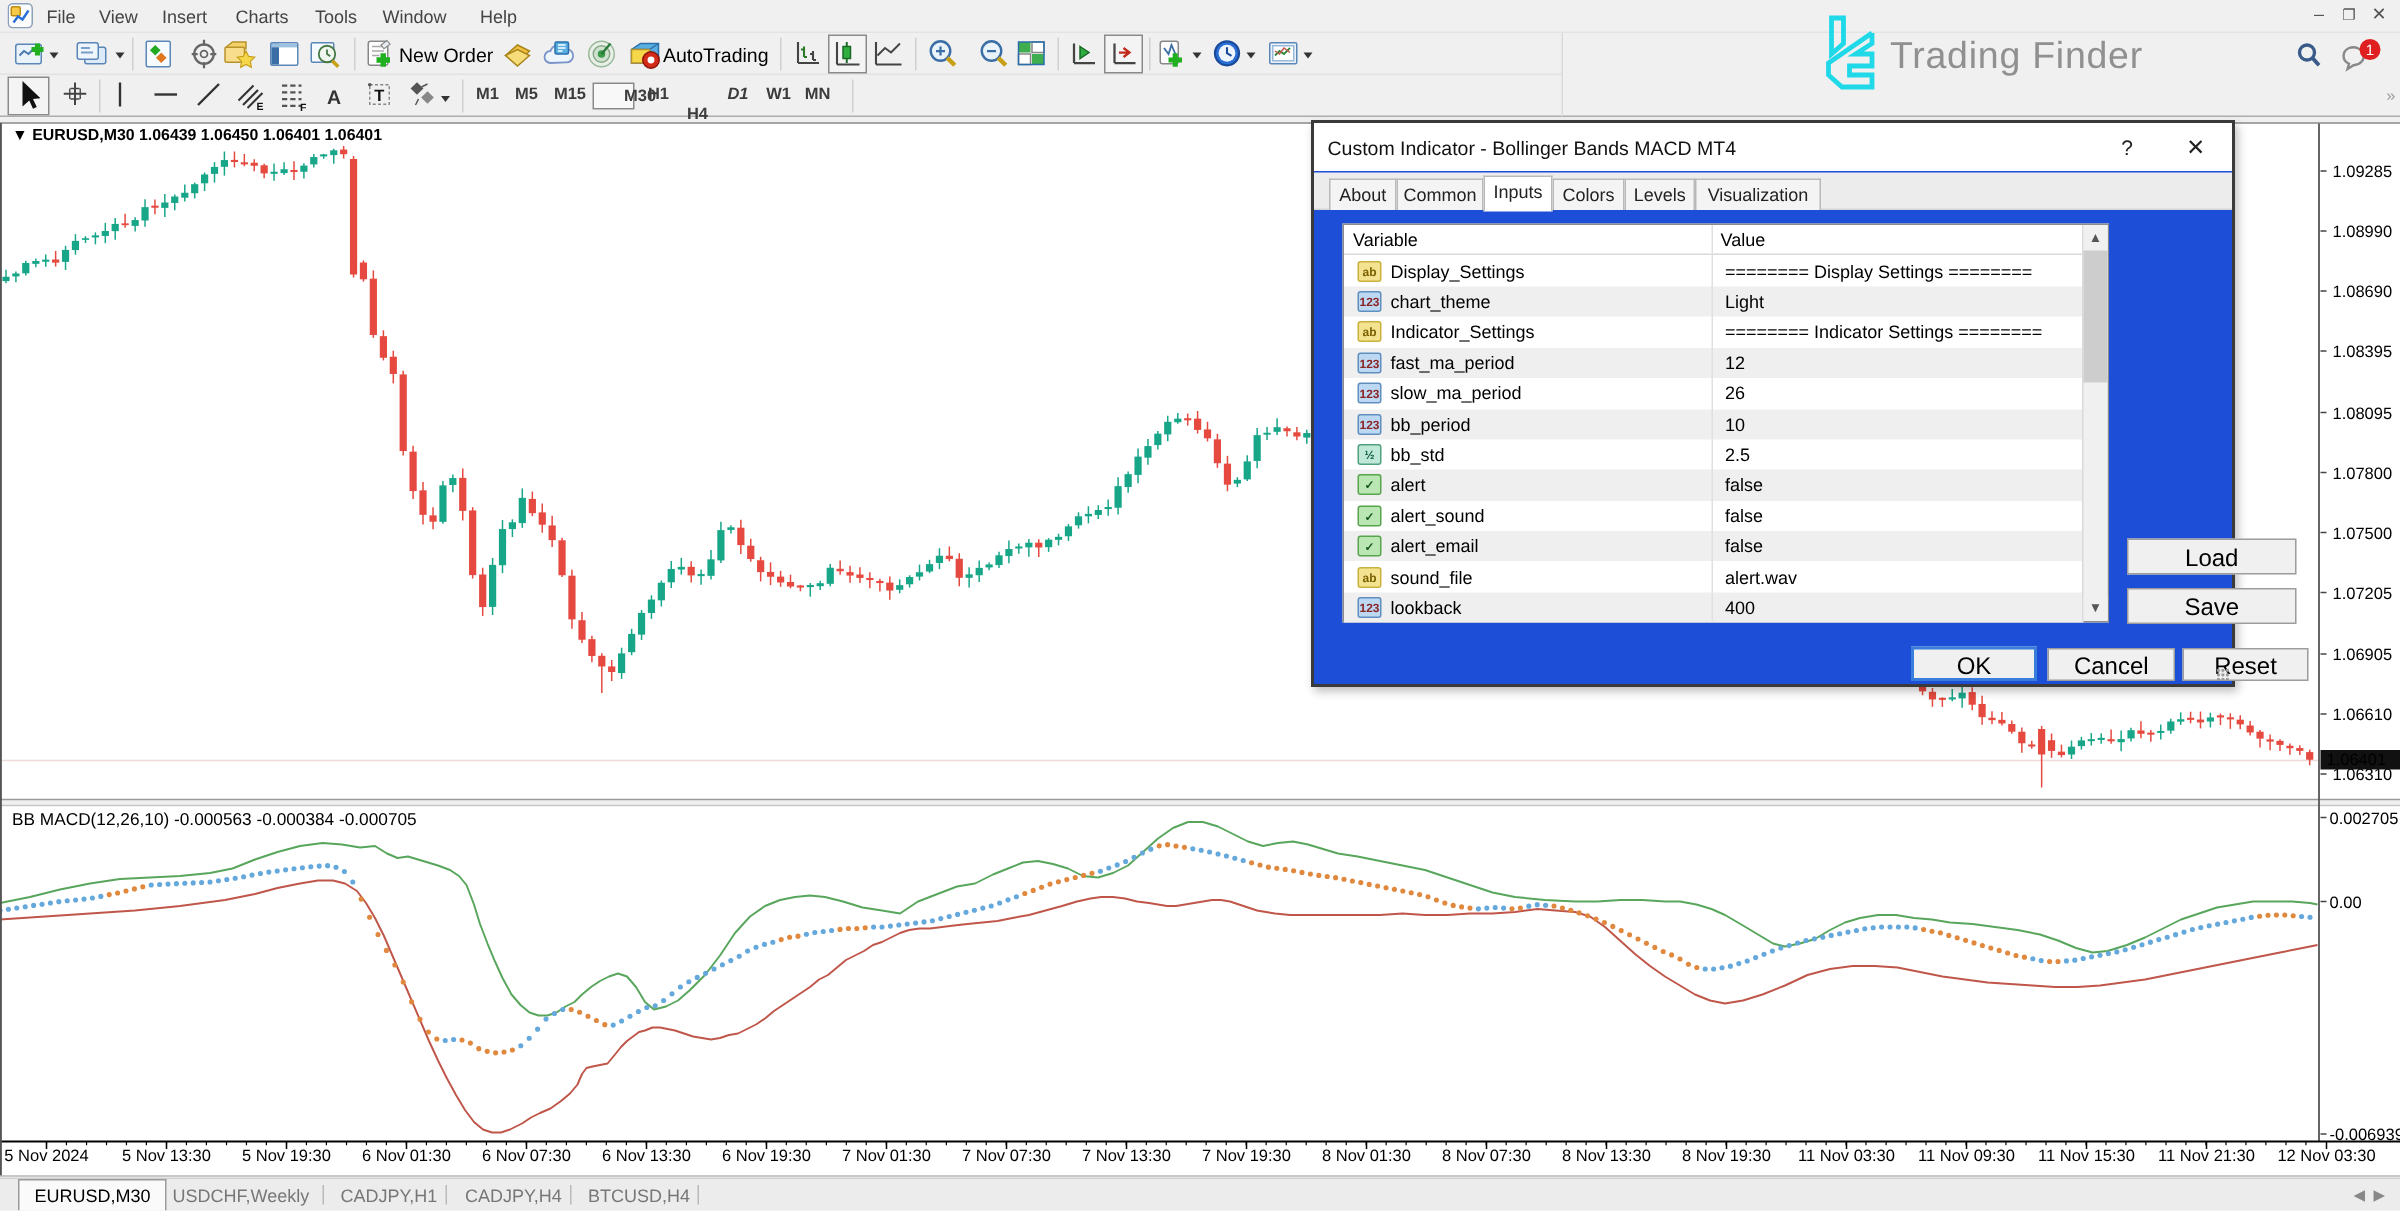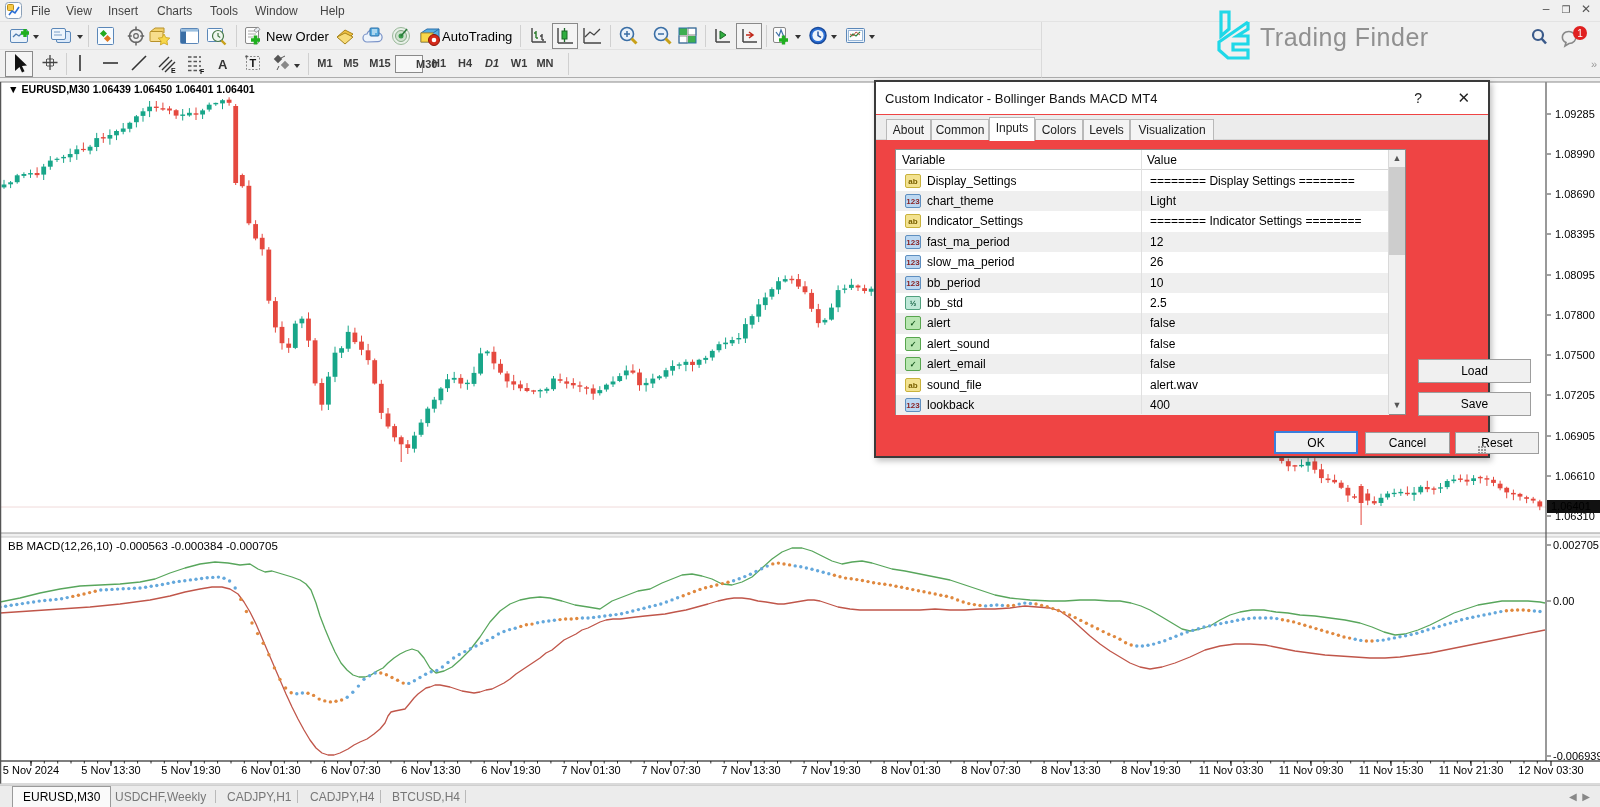--- a/index.html
+++ b/index.html
@@ -1213,7 +1213,7 @@
 <div class="tfbtn" style="left:341px;width:20px;">M5</div>
 <div class="tfbtn" style="left:367px;width:26px;">M15</div>
 <div class="tfbtn" style="left:429px;width:20px;">H1</div>
-<div class="tfbtn" style="left:455px;width:20px;">H4</div>
+<div class="tfbtn" style="left:455px;width:20px;margin-top:13px;">H4</div>
 <div class="tfbtn" style="left:482px;width:20px;font-style:italic;">D1</div>
 <div class="tfbtn" style="left:508px;width:22px;">W1</div>
 <div class="tfbtn" style="left:534px;width:22px;">MN</div>

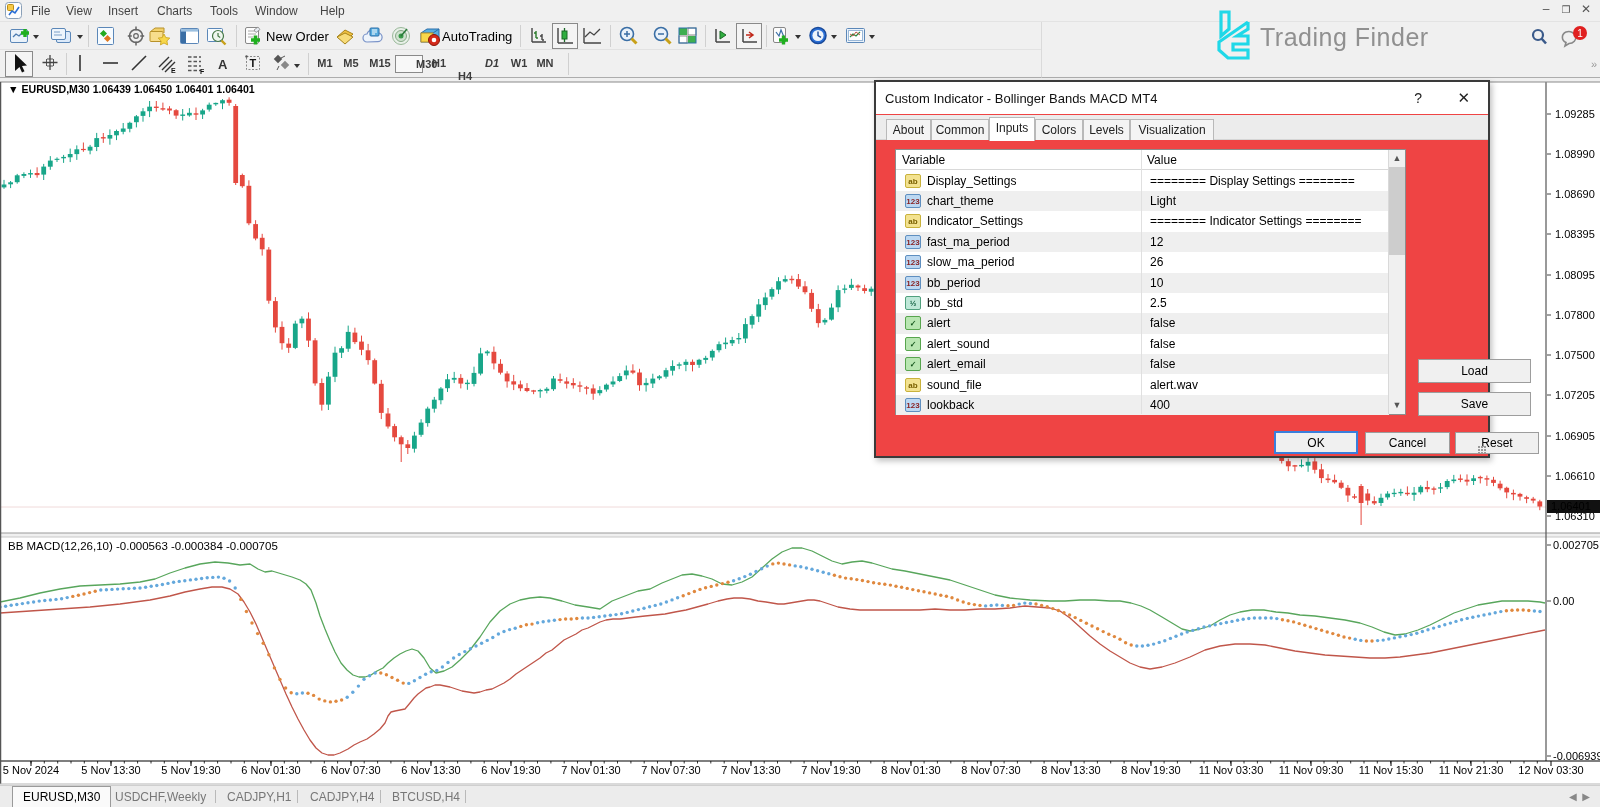--- a/index.html
+++ b/index.html
@@ -32,7 +32,7 @@
 #winbtns span{display:inline-block;width:20px;text-align:center;}
 #srchat{position:absolute;right:8px;top:26px;z-index:7;}
 
-#dlg{position:absolute;left:874px;top:80px;width:616px;height:378px;background:#ef4444;
+#dlg{position:absolute;left:874px;top:80px;width:616px;height:378px;background:#1d4ed8;
   border:2px solid #3a3a3a;z-index:10;box-shadow:2px 3px 6px rgba(0,0,0,0.25);}
 #dlgtitle{position:absolute;left:0;top:0;width:100%;height:32px;background:#fff;
   font-size:13px;color:#111;}

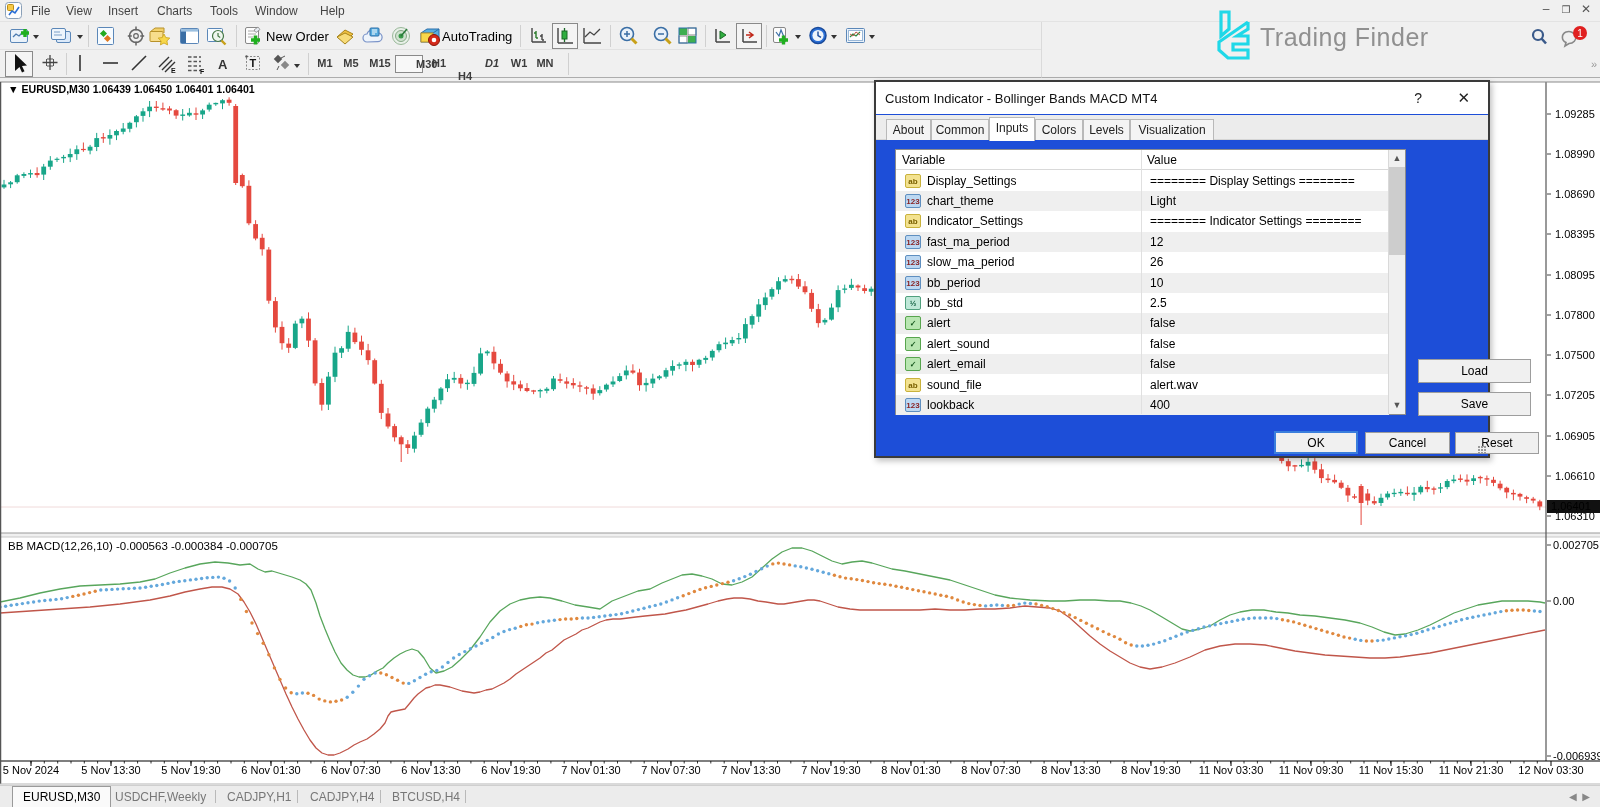--- a/index.html
+++ b/index.html
@@ -62,7 +62,7 @@
 #sb .up{top:0;}
 #sb .dn{bottom:0;}
 #sb .th{position:absolute;left:0;top:17px;width:16px;height:88px;background:#cdcdcd;}
-.btn{position:absolute;background:#f0f0f0;border:1px solid #9d9d9d;font-size:12px;color:#000;
+.btn{position:absolute;background:#f0f0f0;border:1px solid #9d9d9d;font-size:16px;color:#000;
   text-align:center;}
 .btnfocus{border:2px solid #3a7edc;}
 

